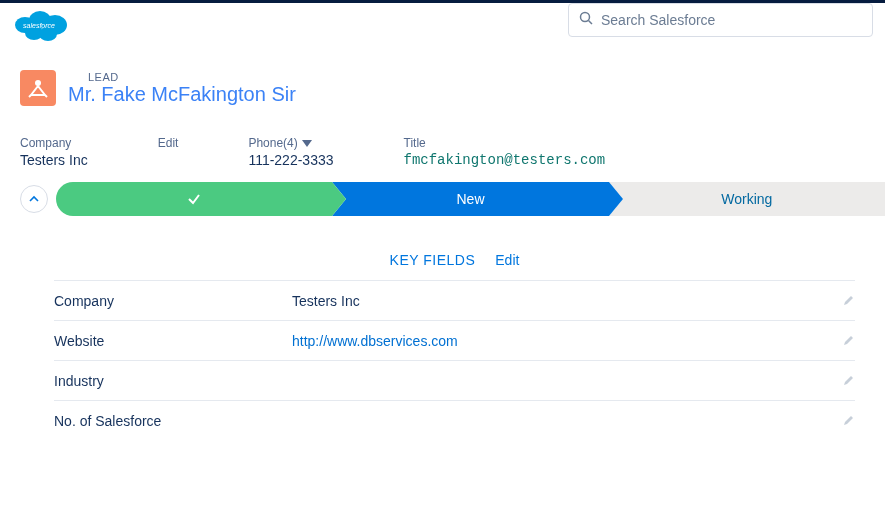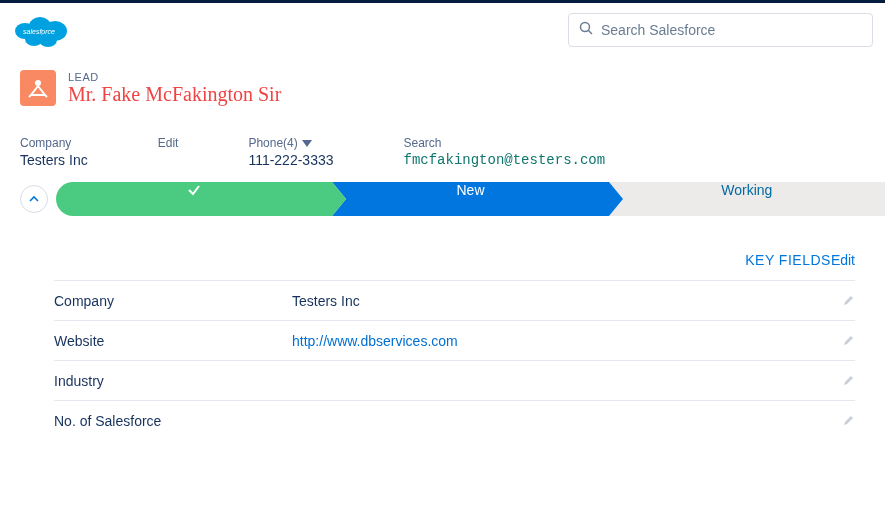--- a/index.html
+++ b/index.html
@@ -16,7 +16,7 @@
     background: #fff;
     border-top: 3px solid #061c3f;
     display: flex;
-    align-items: center;
+    align-items: flex-start;
     padding: 0 12px;
     gap: 12px;
   }

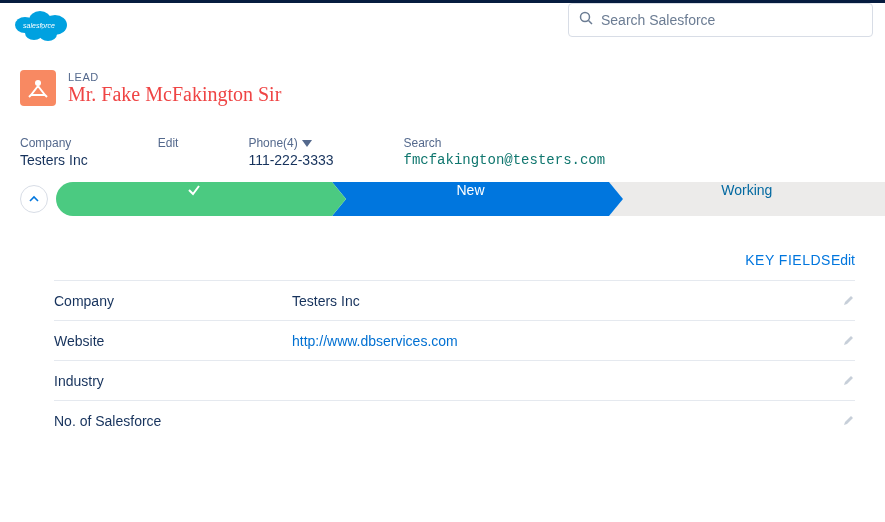--- a/index.html
+++ b/index.html
@@ -66,6 +66,7 @@
     letter-spacing: 0.5px;
     color: #54698d;
     text-transform: uppercase;
+    margin-left: 20px;
   }
   .record-name {
     font-size: 20px;

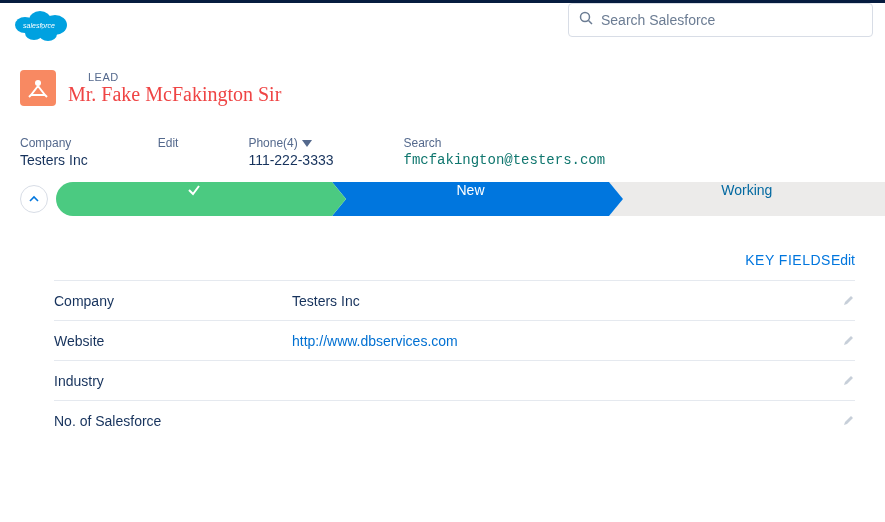--- a/index.html
+++ b/index.html
@@ -71,8 +71,7 @@
   .record-name {
     font-size: 20px;
     font-weight: 400;
-    color: #ef4444;
-    font-family: Liberation Serif, serif;
+    color: #3b82f6;
   }
 
   .highlights {

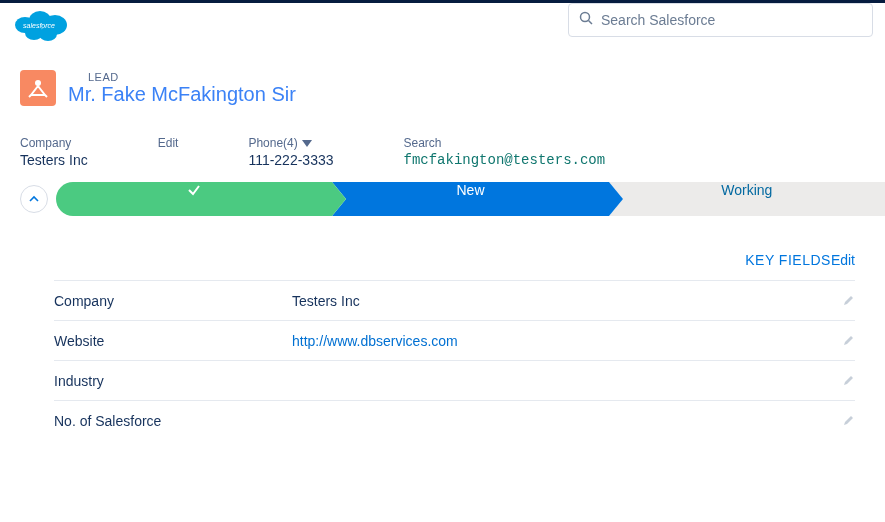--- a/index.html
+++ b/index.html
@@ -255,7 +255,7 @@
     <span class="hvalue">111-222-3333</span>
   </div>
   <div class="hfield">
-    <span class="hlabel">Search</span>
+    <span class="hlabel">Title</span>
     <span class="hvalue link">fmcfakington@testers.com</span>
   </div>
 </div>

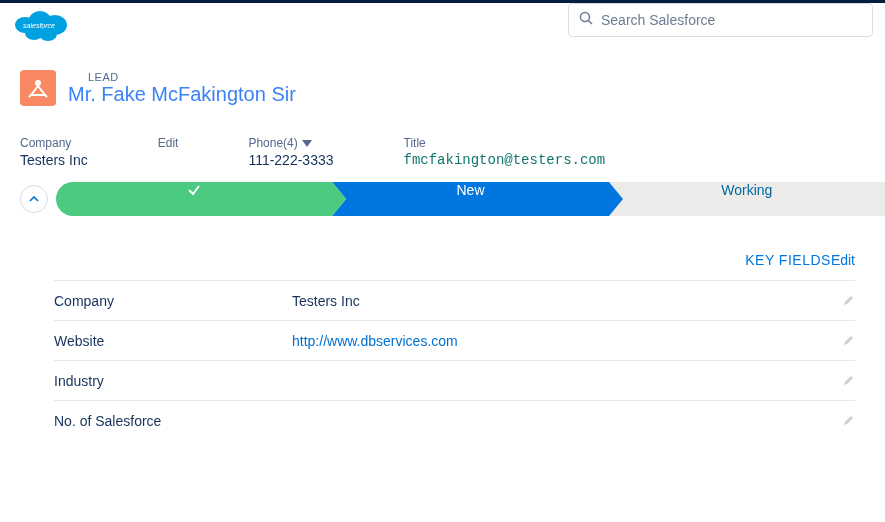--- a/index.html
+++ b/index.html
@@ -123,7 +123,7 @@
     flex: 1;
     height: 34px;
     display: flex;
-    align-items: flex-start;
+    align-items: center;
     justify-content: center;
     font-size: 14px;
     color: #fff;

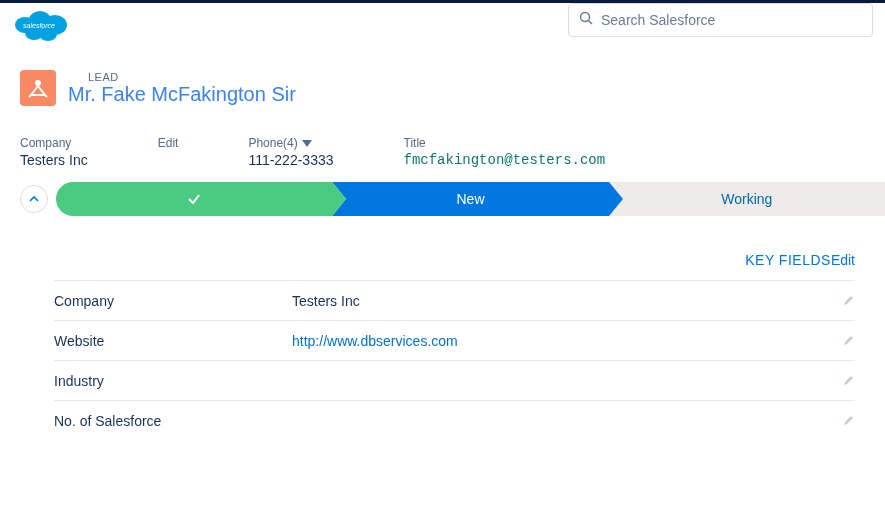--- a/index.html
+++ b/index.html
@@ -159,9 +159,10 @@
   }
   .kf-header {
     display: flex;
-    justify-content: flex-end;
+    justify-content: center;
     align-items: center;
     padding-bottom: 12px;
+    gap: 20px;
   }
   .kf-title {
     font-size: 14px;

